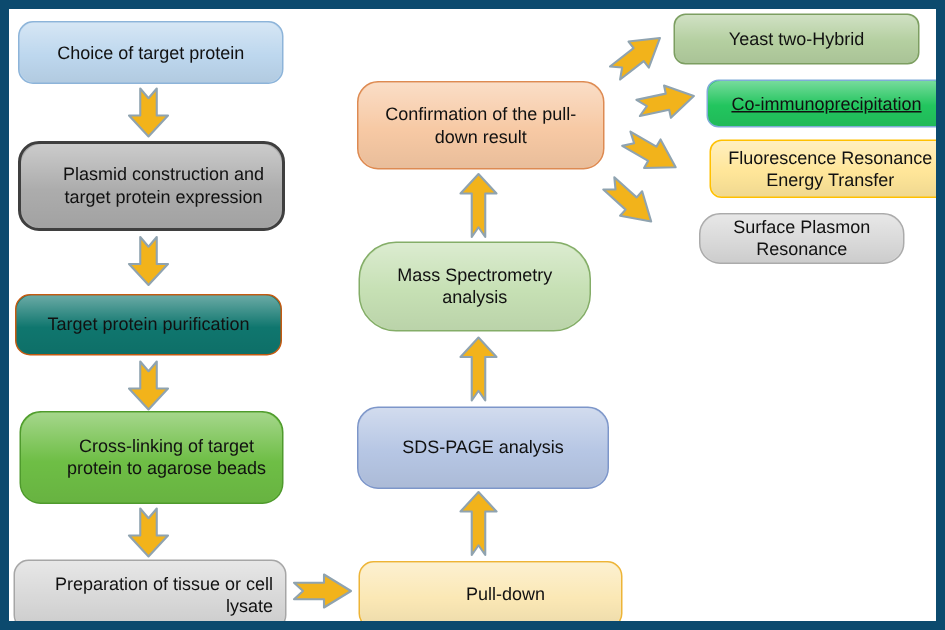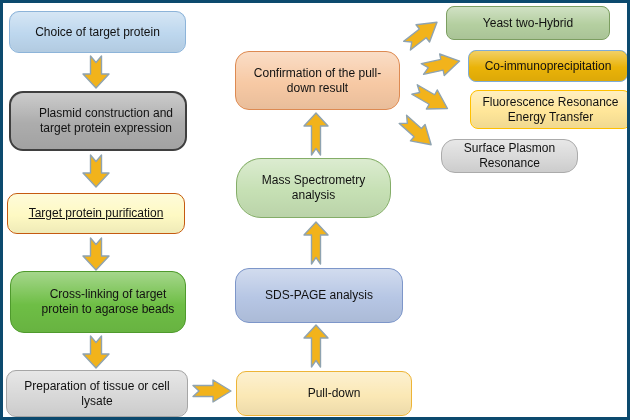--- a/index.html
+++ b/index.html
@@ -5,7 +5,7 @@
   html,body{margin:0;padding:0;background:#fff;}
   #canvas{
     position:relative;width:630px;height:420px;background:#fff;
-    border:3px solid #0c4a6e;box-sizing:border-box;overflow:hidden;
+    border:6px solid #0c4a6e;box-sizing:border-box;overflow:hidden;
     font-family:"Liberation Sans", sans-serif;
   }
   .node{

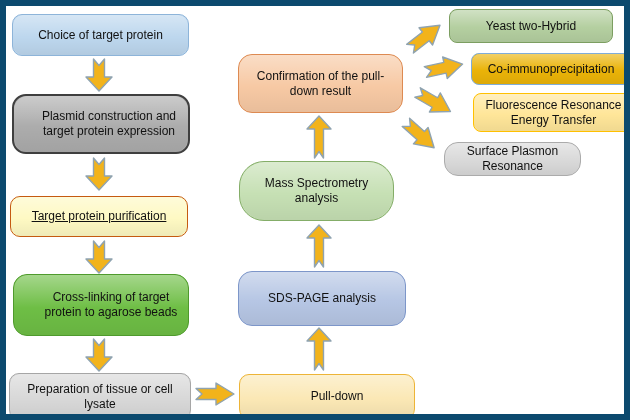--- a/index.html
+++ b/index.html
@@ -83,7 +83,7 @@
   <div class="node n-yeast" style="background: rgb(180, 207, 160); border-color: rgb(124, 158, 97);">
     <span class="lbl">Yeast two-Hybrid</span>
   </div>
-  <div class="node n-coip" style="background: #eab308; border-color: rgb(127, 172, 216);">
+  <div class="node n-coip" style="background: #22c55e; border-color: rgb(127, 172, 216); text-decoration: underline;">
     <span class="lbl">Co-immunoprecipitation</span>
   </div>
   <div class="node n-fret" style="background: rgb(255, 230, 153); border-color: rgb(255, 192, 0);">

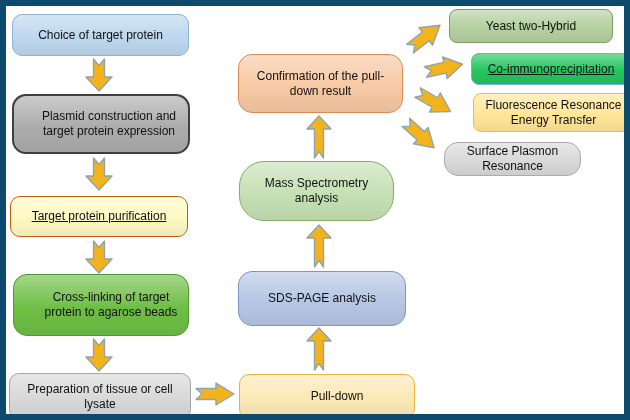--- a/index.html
+++ b/index.html
@@ -30,7 +30,7 @@
   .n-yeast{left:443px;top:3px;width:164px;height:34px;border-radius:8px}
   .n-coip{left:465px;top:47px;width:160px;height:32px;border-radius:8px}
   .n-fret{left:467px;top:87px;width:161px;height:39px;border-radius:8px;padding:2px 4px}
-  .n-spr{left:438px;top:136px;width:137px;height:34px;border-radius:14px}
+  .n-spr{left:460px;top:136px;width:137px;height:34px;border-radius:14px}
   .arrow{position:absolute;overflow:visible}
   .arrow polygon{stroke-width:1.4;stroke-linejoin:round}
   .a-d1{left:80px;top:53px}

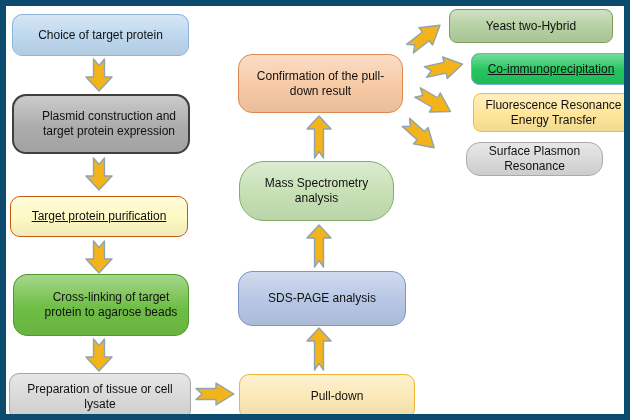--- a/index.html
+++ b/index.html
@@ -57,7 +57,7 @@
   <div class="node n-plasmid" style="background: rgb(172, 172, 172); border-color: rgb(63, 63, 63); padding-left: 24px;">
     <span class="lbl">Plasmid construction and target protein expression</span>
   </div>
-  <div class="node n-purification" style="background: #fef9c3; border-color: rgb(197, 90, 17); text-decoration: underline;">
+  <div class="node n-purification" style="background: #0f766e; border-color: rgb(197, 90, 17);">
     <span class="lbl">Target protein purification</span>
   </div>
   <div class="node n-crosslink" style="background: rgb(110, 190, 69); border-color: rgb(79, 154, 45); padding-left: 28px;">

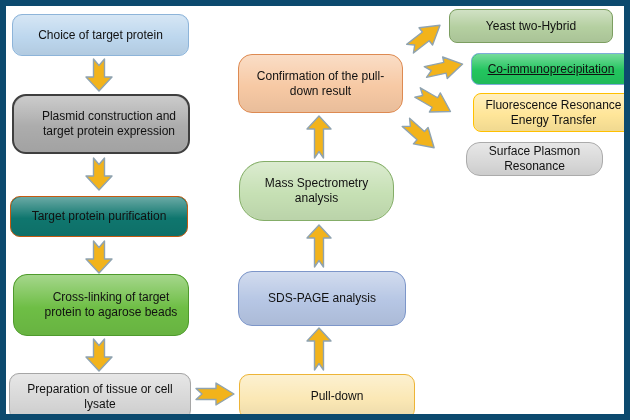--- a/index.html
+++ b/index.html
@@ -63,7 +63,7 @@
   <div class="node n-crosslink" style="background: rgb(110, 190, 69); border-color: rgb(79, 154, 45); padding-left: 28px;">
     <span class="lbl">Cross-linking of target protein to agarose beads</span>
   </div>
-  <div class="node n-lysate" style="background: rgb(216, 216, 216); border-color: rgb(166, 166, 166);">
+  <div class="node n-lysate" style="background: rgb(216, 216, 216); border-color: rgb(166, 166, 166); text-align: right;">
     <span class="lbl">Preparation of tissue or cell lysate</span>
   </div>
 

